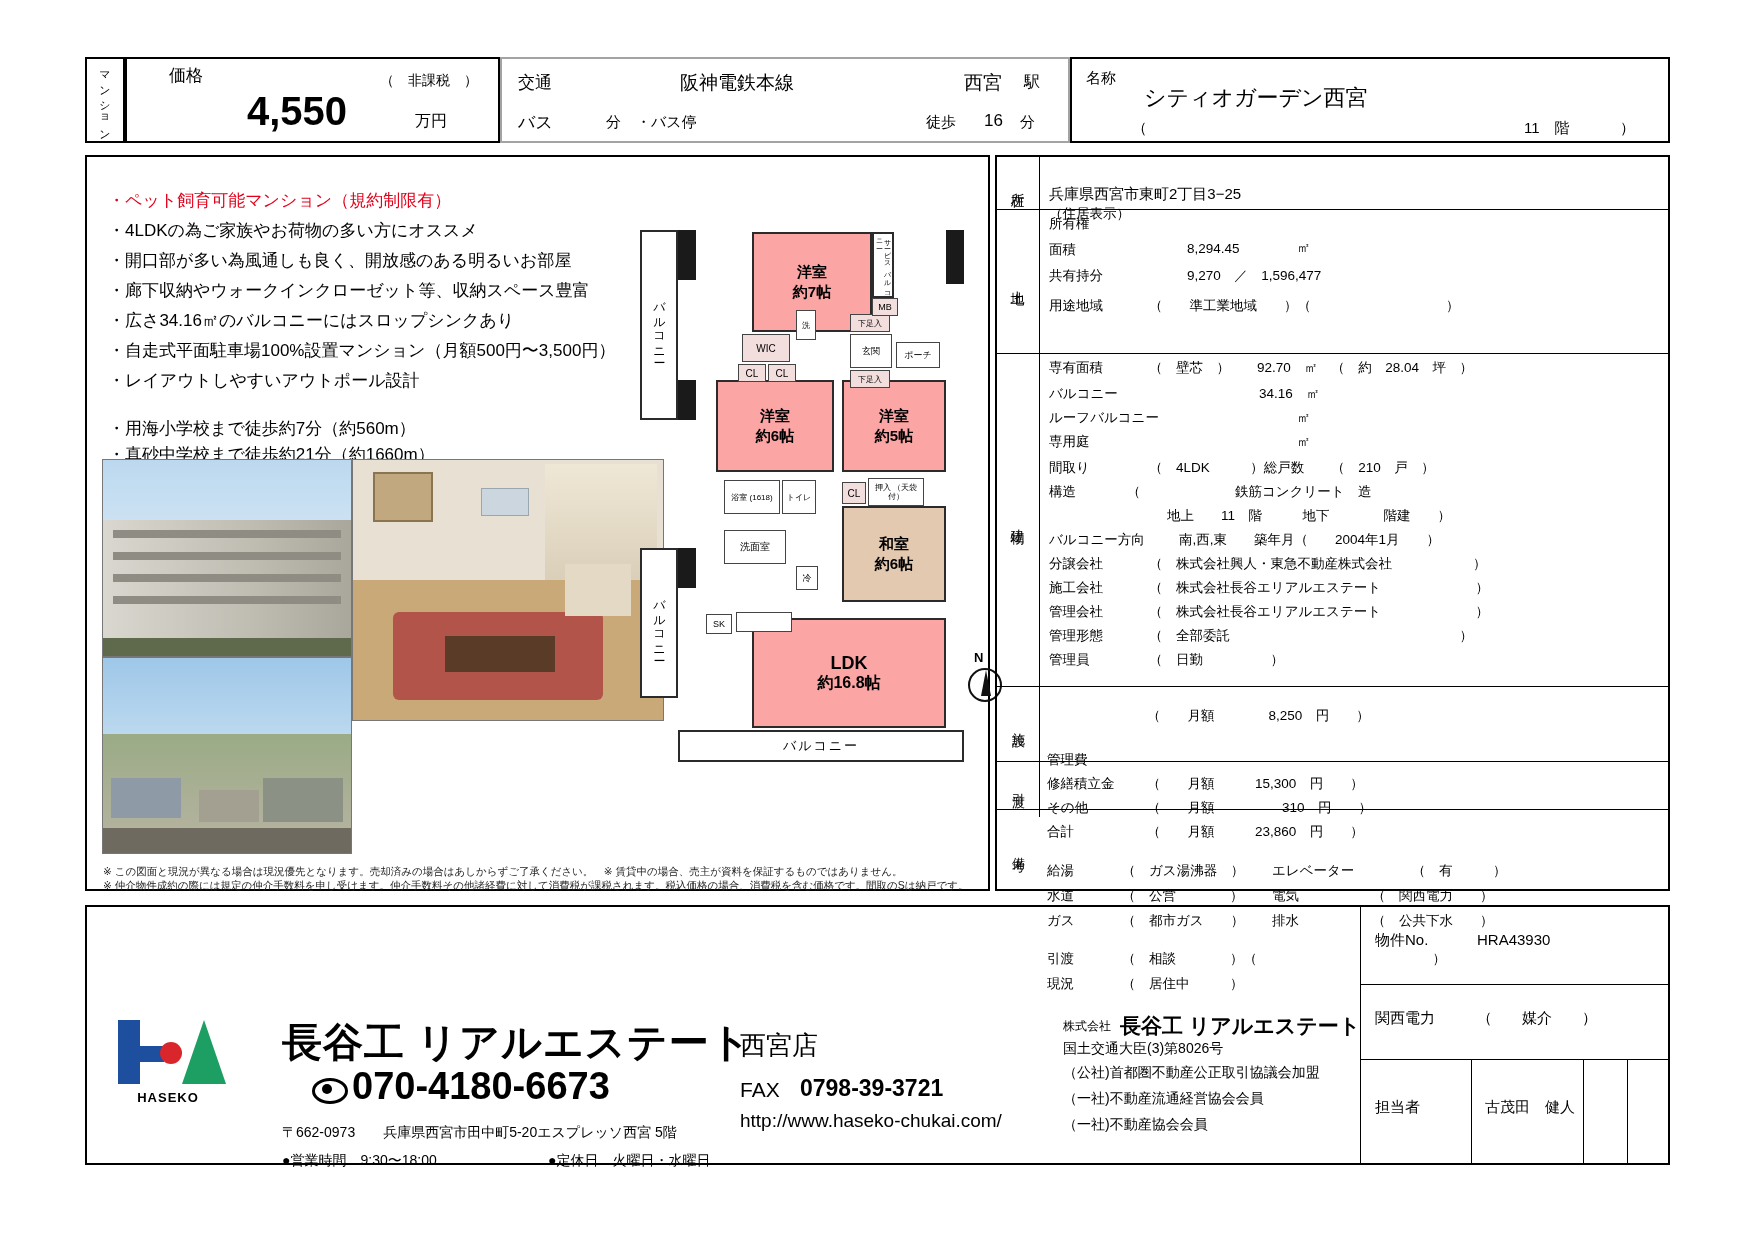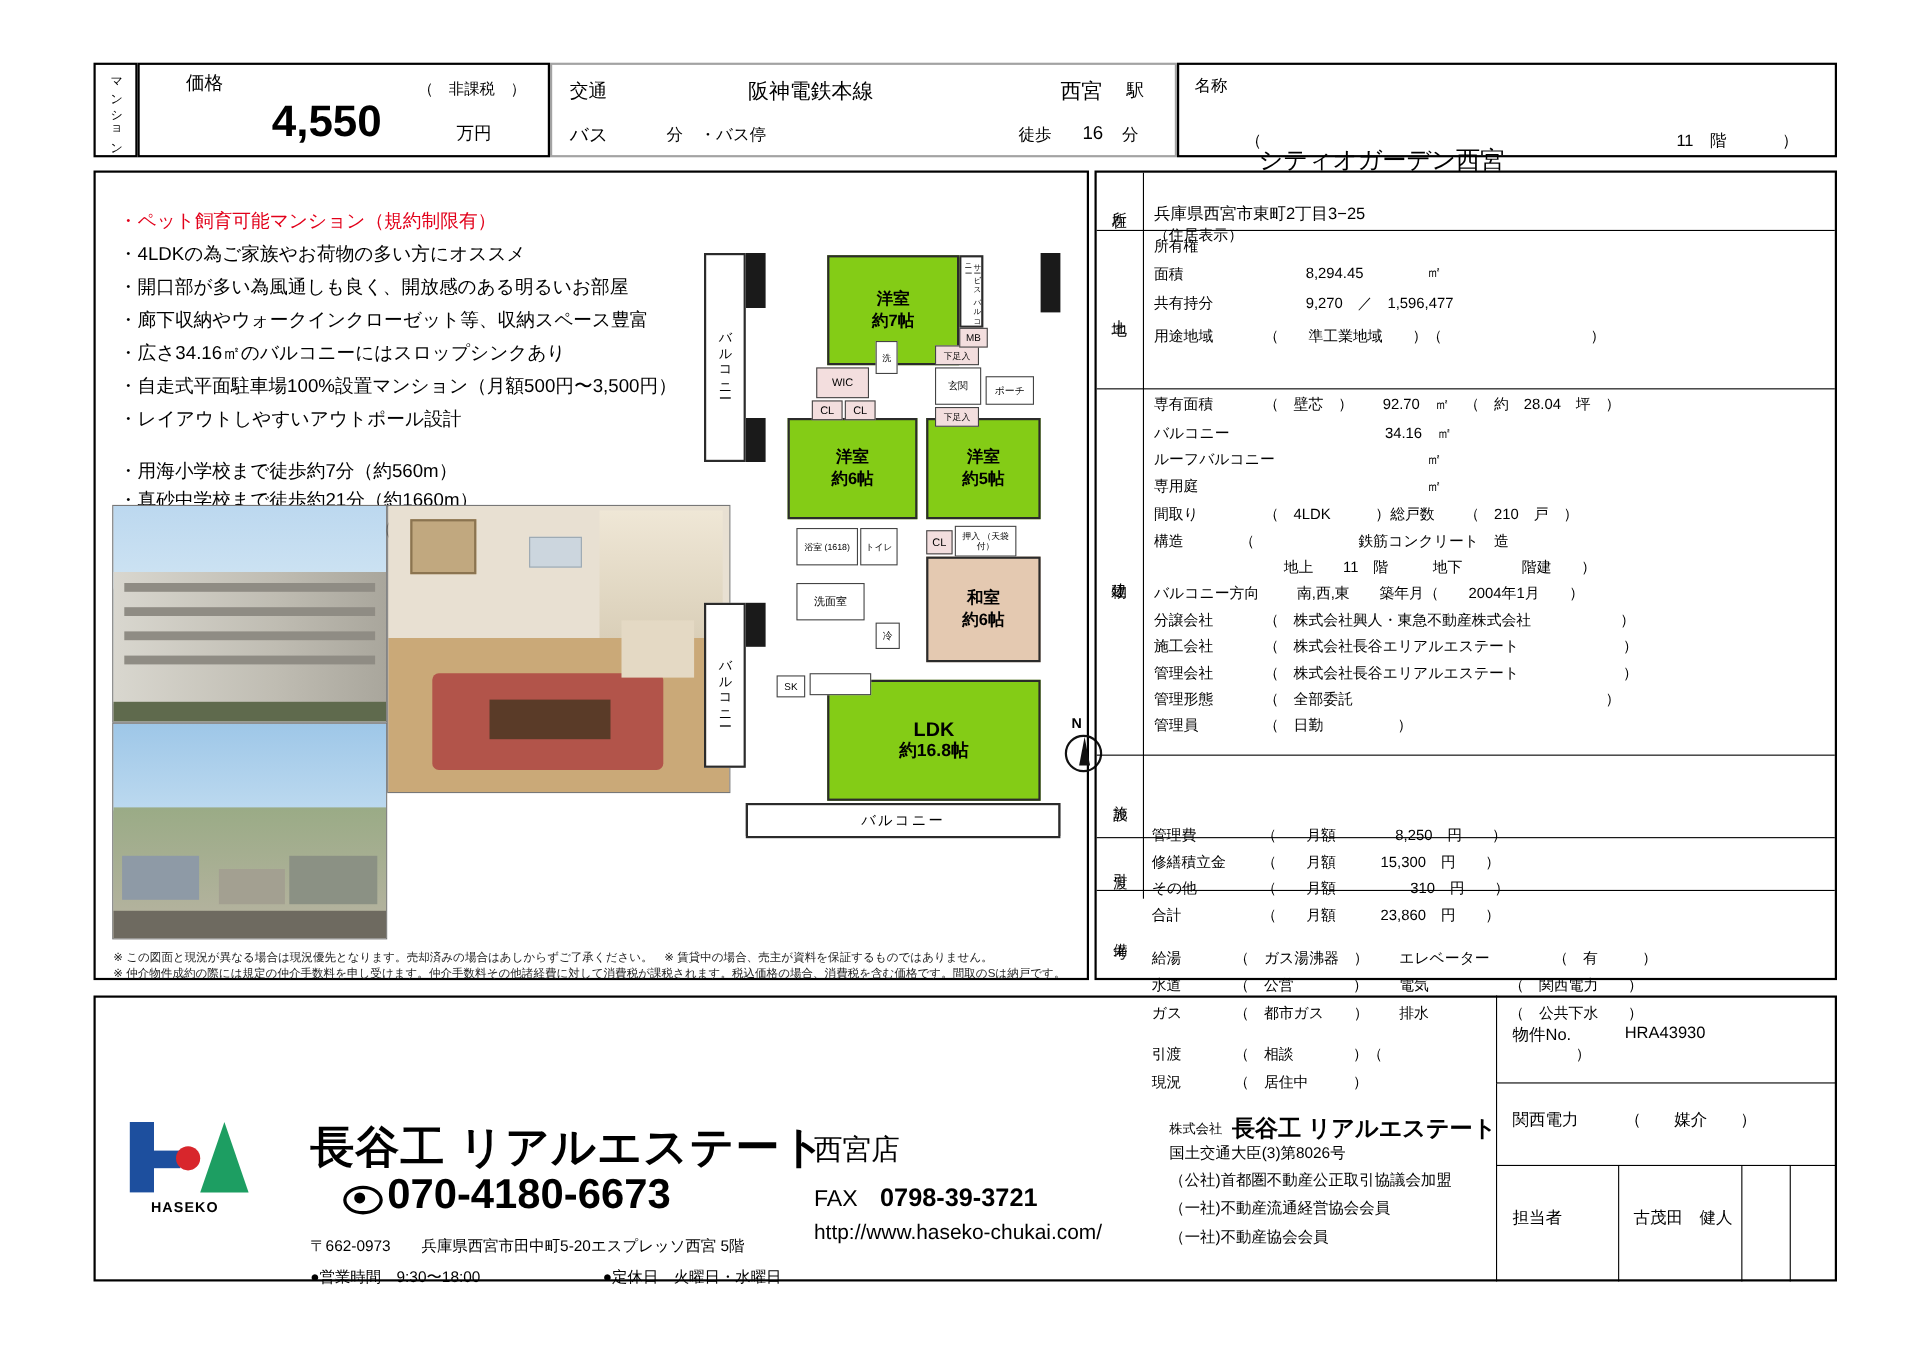--- a/index.html
+++ b/index.html
@@ -76,7 +76,7 @@
 
   <div class="bx" id="name-cell">
     <div class="t" style="left:14px;top:10px;font-size:15px;">名称</div>
-    <div class="t" style="left:72px;top:24px;font-size:22px;margin-top:48px;">シティオガーデン西宮</div>
+    <div class="t" style="left:72px;top:24px;font-size:22px;">シティオガーデン西宮</div>
     <div class="t" style="left:60px;top:60px;font-size:15px;">（</div>
     <div class="t" style="left:452px;top:60px;font-size:15px;">11　階</div>
     <div class="t" style="left:548px;top:60px;font-size:15px;">）</div>

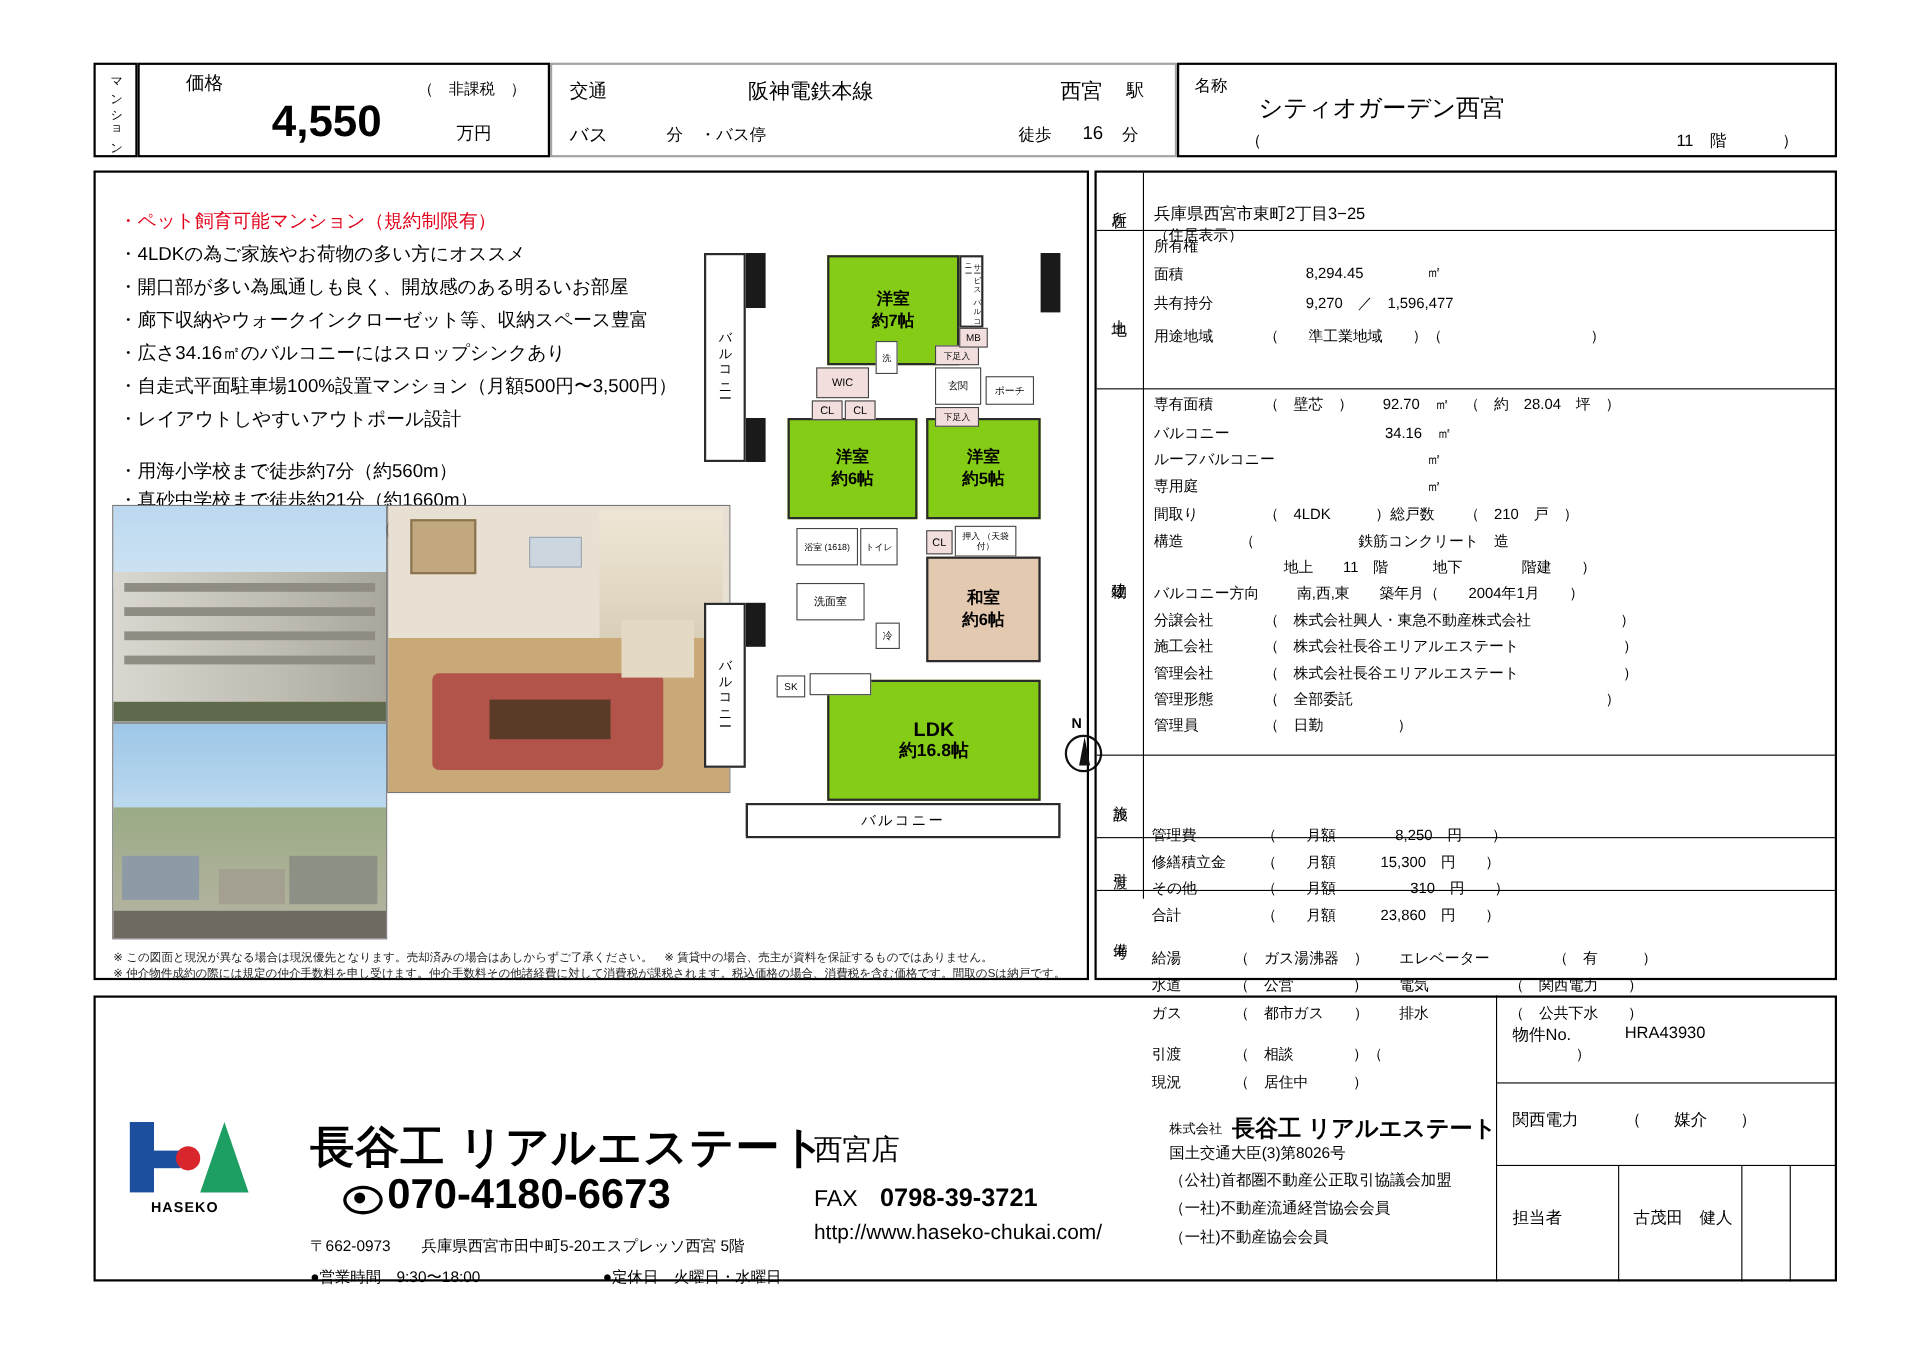--- a/index.html
+++ b/index.html
@@ -40,7 +40,7 @@
 
   
   #plan{position:absolute;left:700px;top:230px;width:300px;height:560px;}
-  .room{position:absolute;box-sizing:border-box;border:2px solid #2b2b2b;background:#84cc16;display:flex;align-items:center;justify-content:center;flex-direction:column;font-size:15px;font-weight:bold;line-height:20px;}
+  .room{position:absolute;box-sizing:border-box;border:2px solid #2b2b2b;background:#fca5a5;display:flex;align-items:center;justify-content:center;flex-direction:column;font-size:15px;font-weight:bold;line-height:20px;}
   .wall{position:absolute;background:#1a1a1a;}
   .small{position:absolute;box-sizing:border-box;border:1px solid #444;background:#f3dede;font-size:10px;display:flex;align-items:center;justify-content:center;}
   .white{background:#ffffff;}

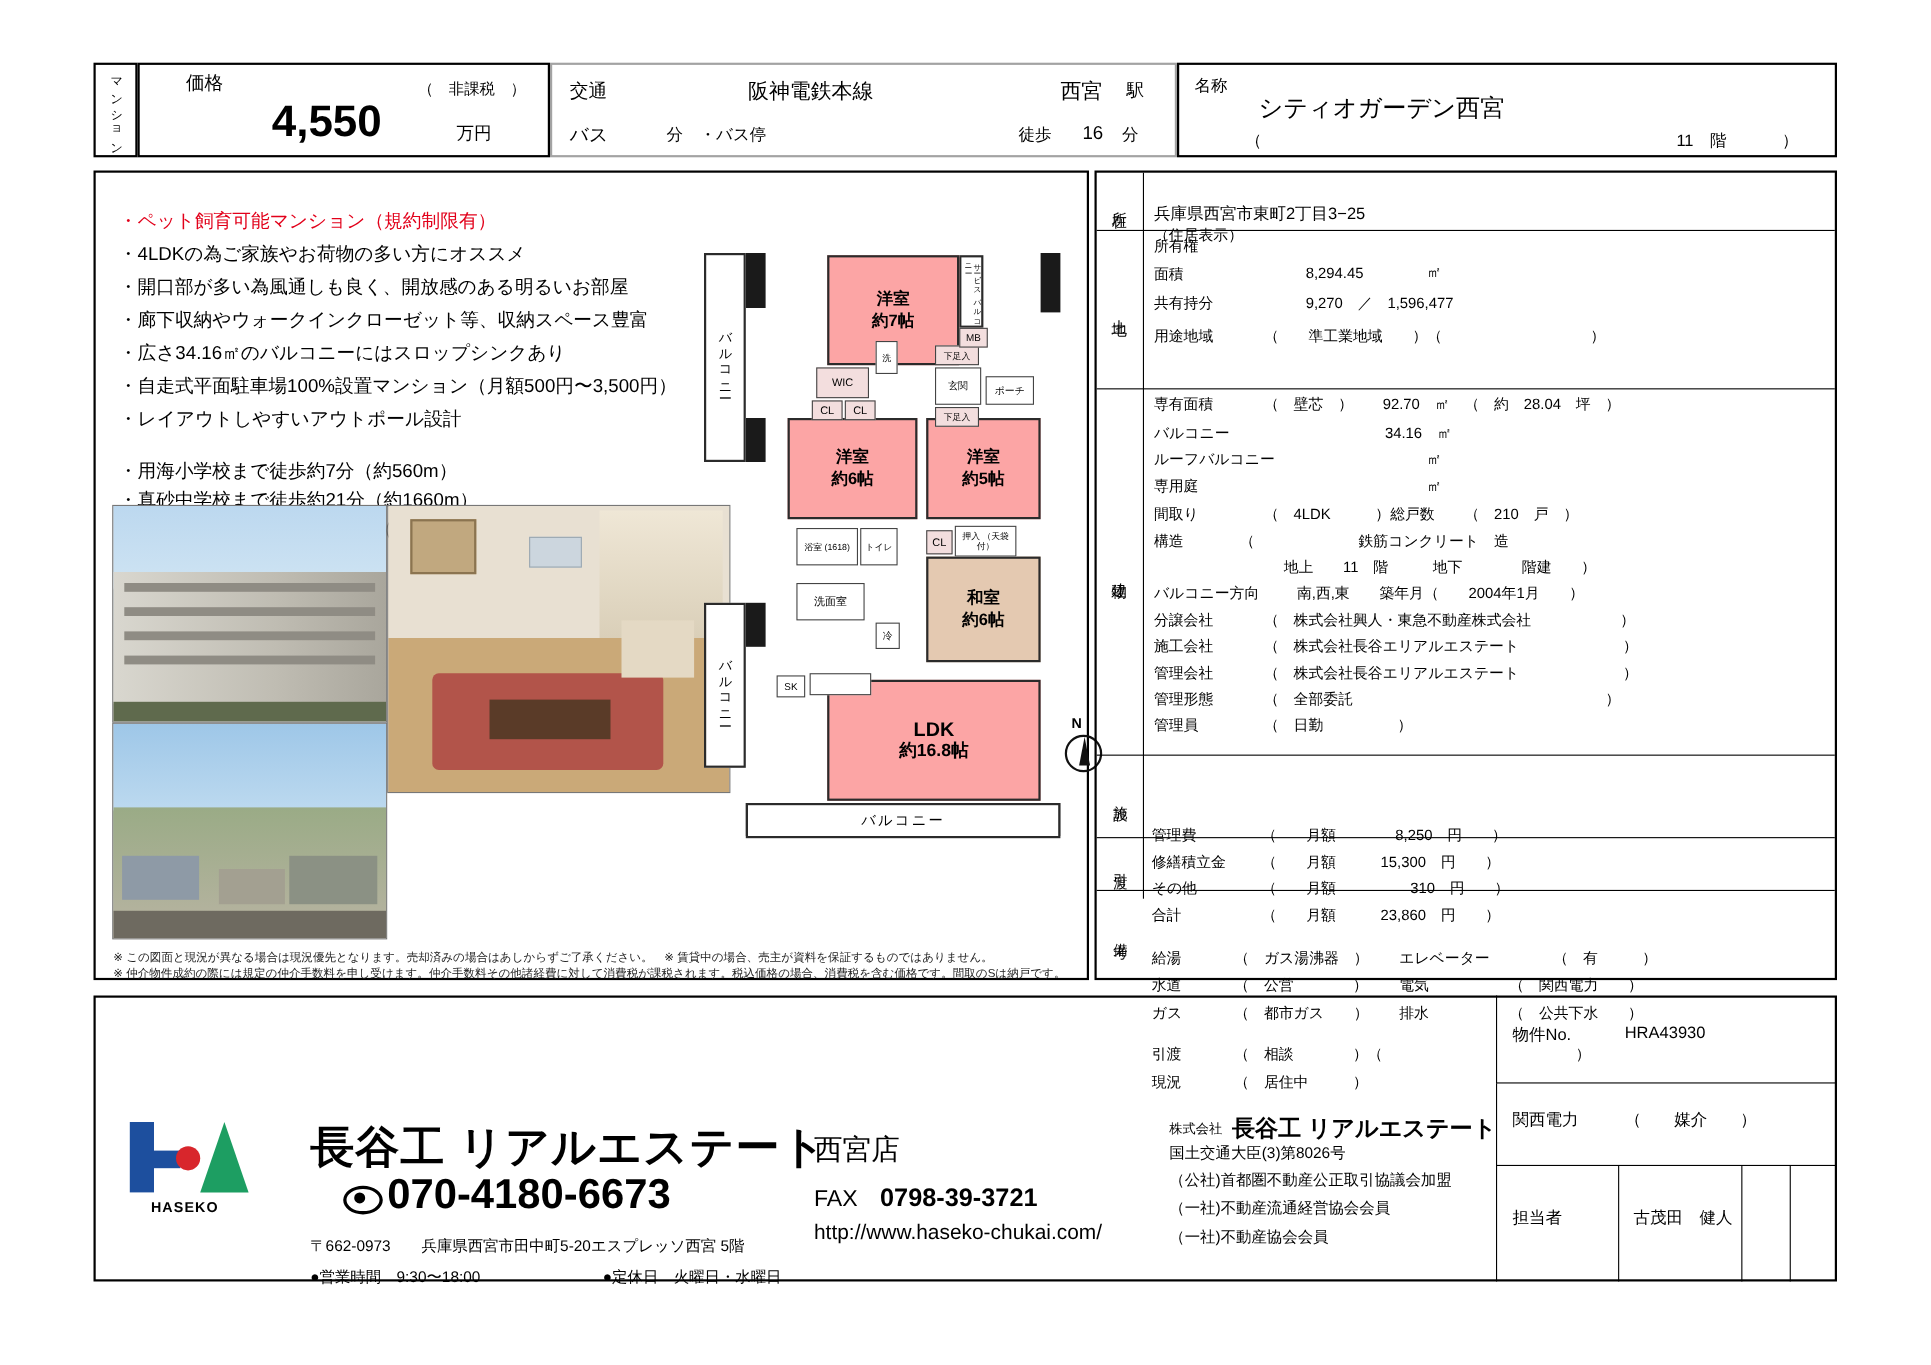--- a/index.html
+++ b/index.html
@@ -267,7 +267,7 @@
   </div>
 
   <div class="t lab" style="left:1047px;top:751px;">管理費</div>
-  <div class="t val" style="left:1147px;top:751px;">（　　月額　　　　8,250　円　　）</div>
+  <div class="t val" style="left:1147px;top:707px;">（　　月額　　　　8,250　円　　）</div>
   <div class="t lab" style="left:1047px;top:775px;">修繕積立金</div>
   <div class="t val" style="left:1147px;top:775px;">（　　月額　　　15,300　円　　）</div>
   <div class="t lab" style="left:1047px;top:799px;">その他</div>

